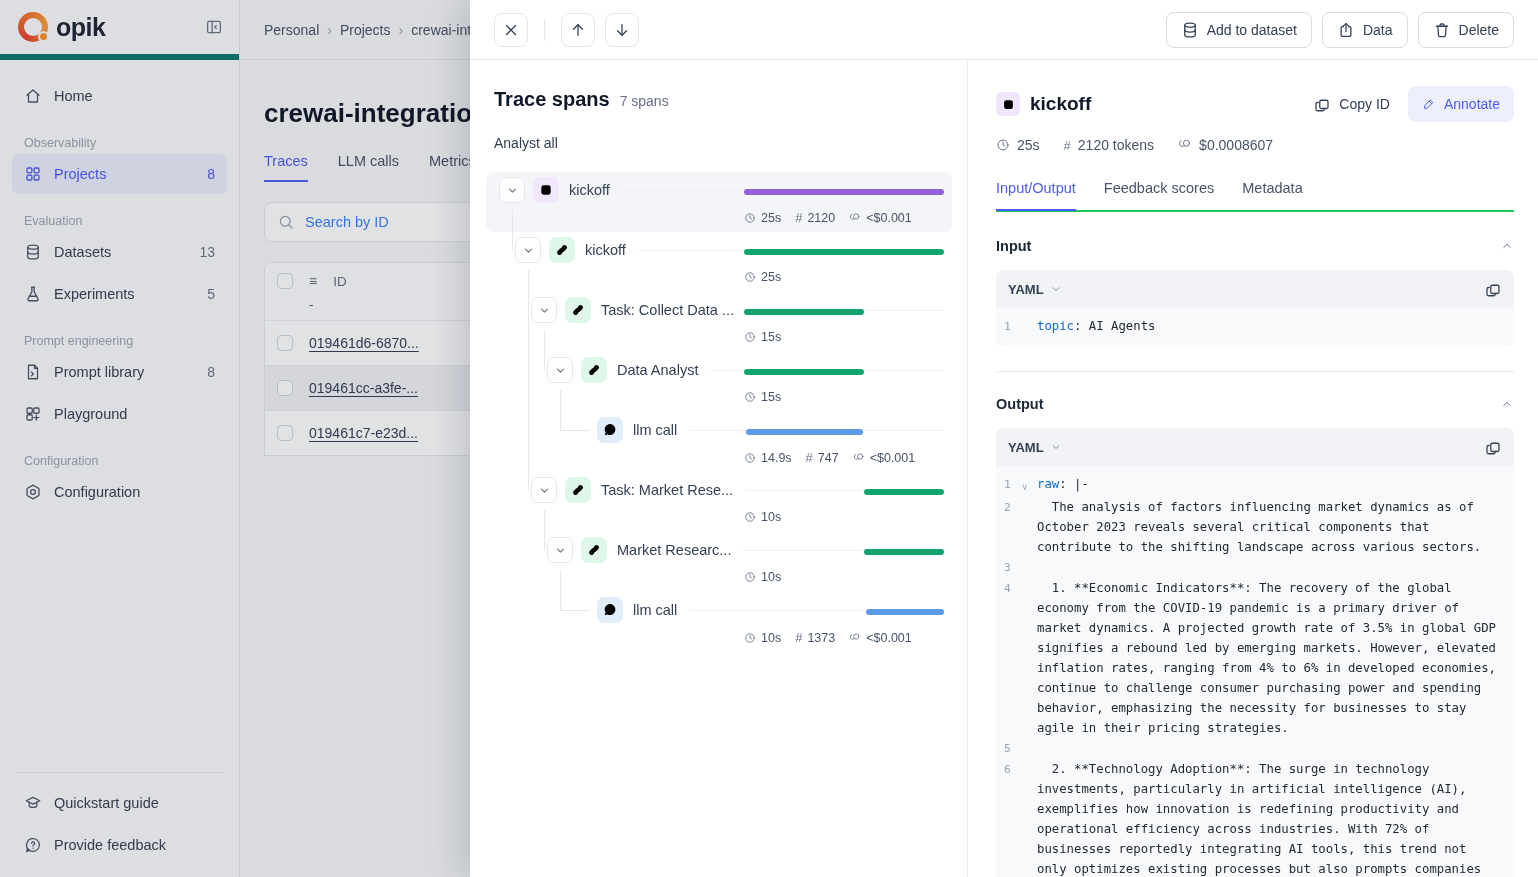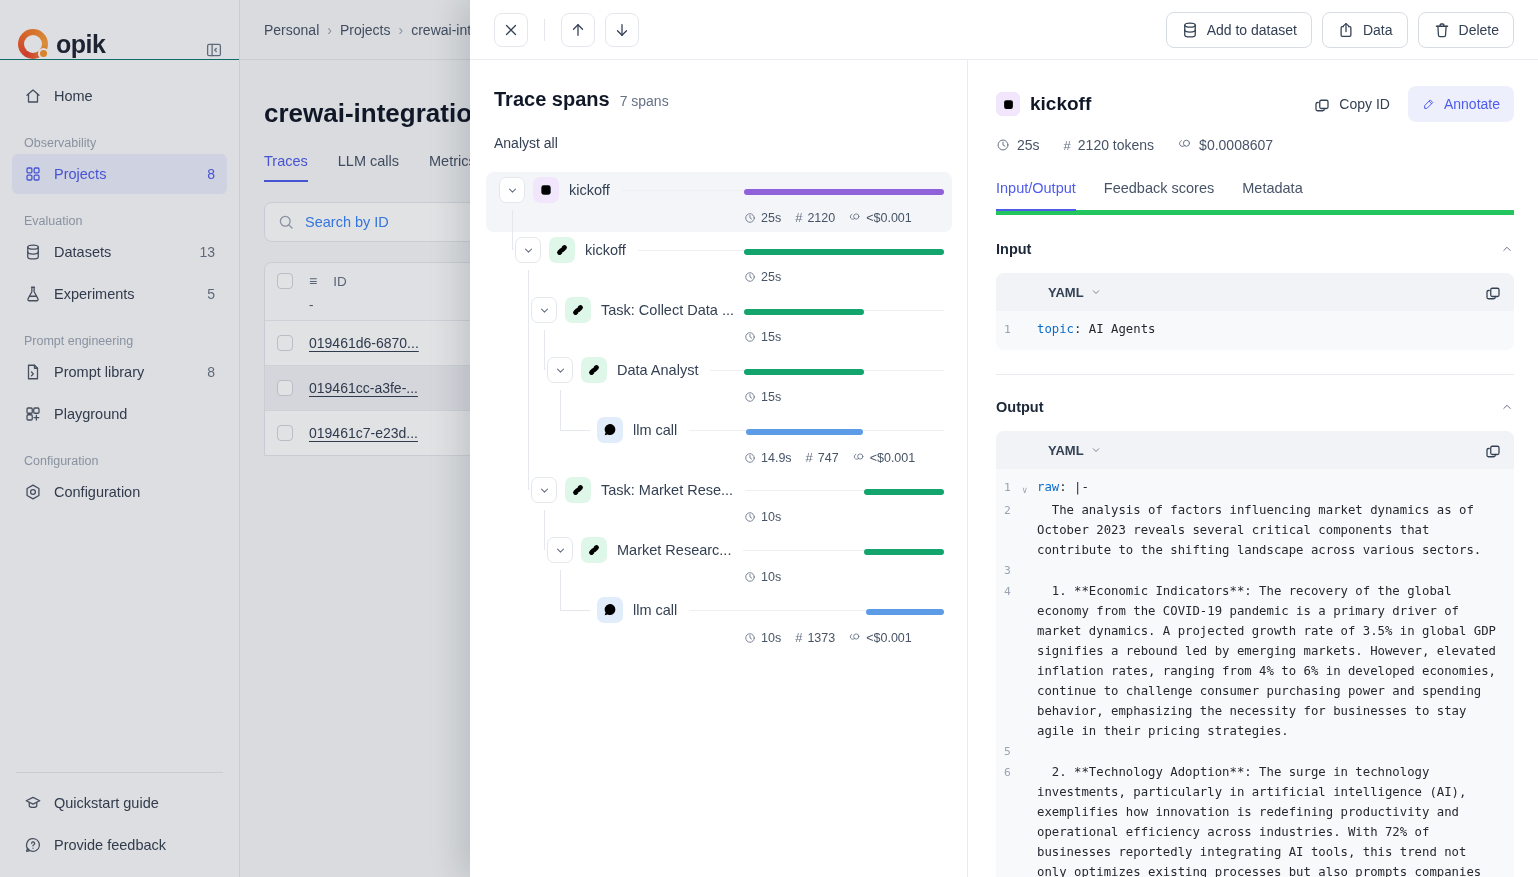--- a/index.html
+++ b/index.html
@@ -14,7 +14,7 @@
 
   
   .sidebar { position:absolute; left:0; top:0; width:240px; height:877px; background:#fbfbfd; border-right:1px solid #e4e7ec; }
-  .sb-head { height:60px; display:flex; align-items:flex-end; padding:0 16px 0 18px; border-bottom:1px solid #0f766e; }
+  .sb-head { height:60px; display:flex; align-items:center; padding:0 16px 0 18px; border-bottom:6px solid #0f766e; }
   .logo { display:flex; align-items:center; gap:8px; }
   .logo-mark { position:relative; width:30px; height:30px; border-radius:50%;
       background:conic-gradient(from 210deg, #e8432f, #f2742c, #f6a03c, #e8432f); }

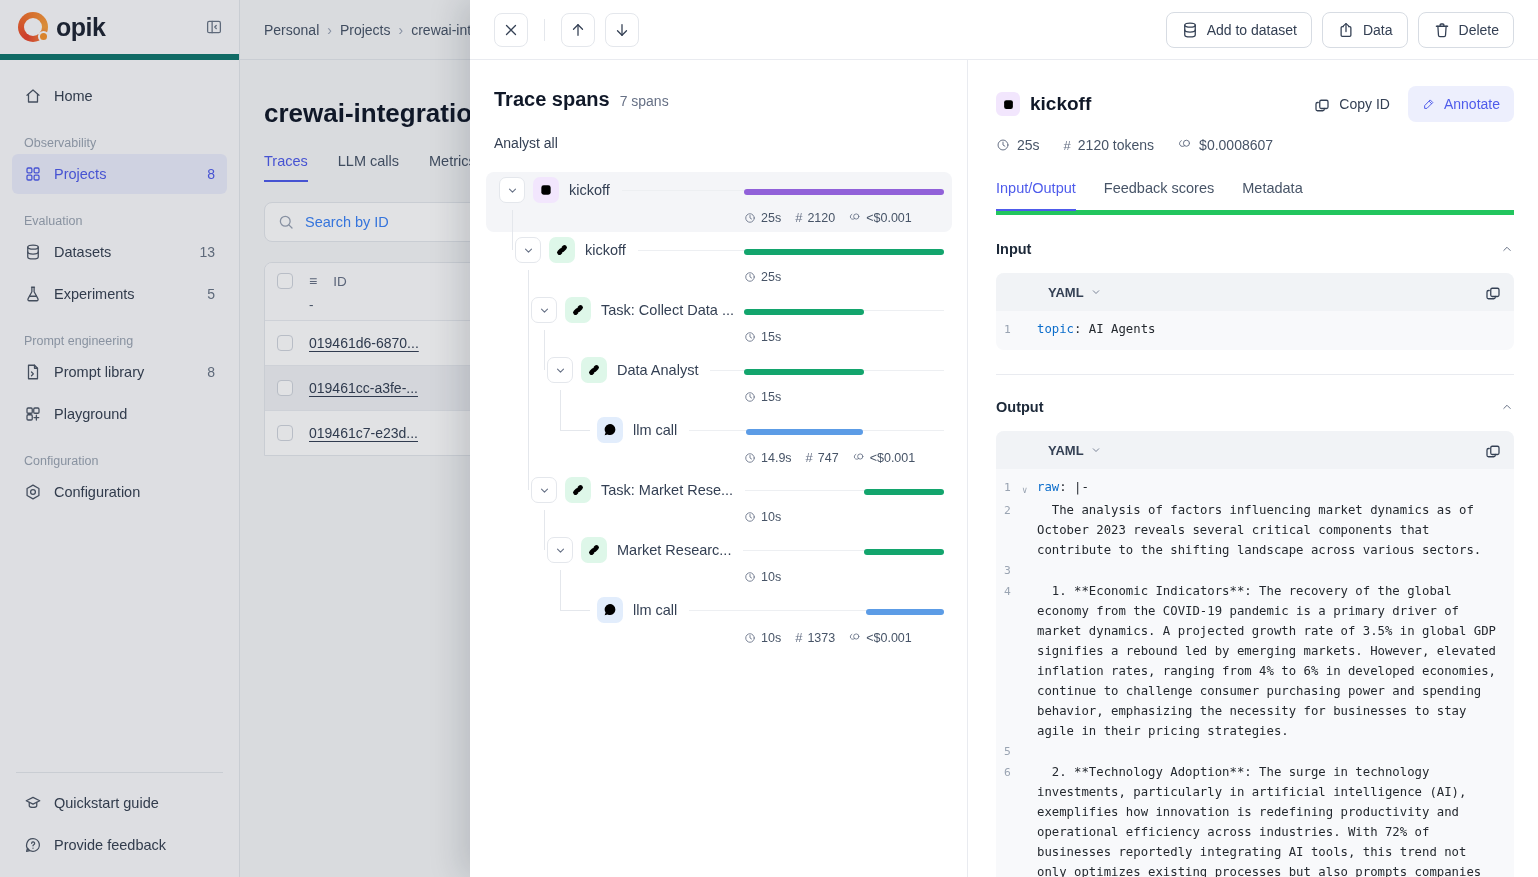--- a/index.html
+++ b/index.html
@@ -102,7 +102,7 @@
   .d-tags { display:flex; align-items:center; gap:12px; margin-top:13px; color:#667085; }
   .tag-pill { height:27px; padding:0 12px; border-radius:7px; background:#efe4fb; color:#5f2da8; font-size:13.5px; font-weight:600; display:flex; align-items:center; cursor:pointer; }
   .tag-add { width:27px; height:27px; border:1px solid #e4e7ec; border-radius:7px; background:#fff; color:#344054; display:flex; align-items:center; justify-content:center; cursor:pointer; }
-  .d-tabs { display:flex; gap:28px; margin-top:27px; border-bottom:5px solid #22c55e; }
+  .d-tabs { display:flex; gap:28px; margin-top:27px; border-bottom:2px solid #22c55e; }
   .dtab { padding-bottom:13px; font-size:14.5px; font-weight:500; color:#475467; cursor:pointer; }
   .dtab.active { color:#4e5beb; border-bottom:2px solid #4e5beb; margin-bottom:-1px; }
   .d-scroll { flex:1; min-height:0; overflow:hidden; padding-top:26px; }

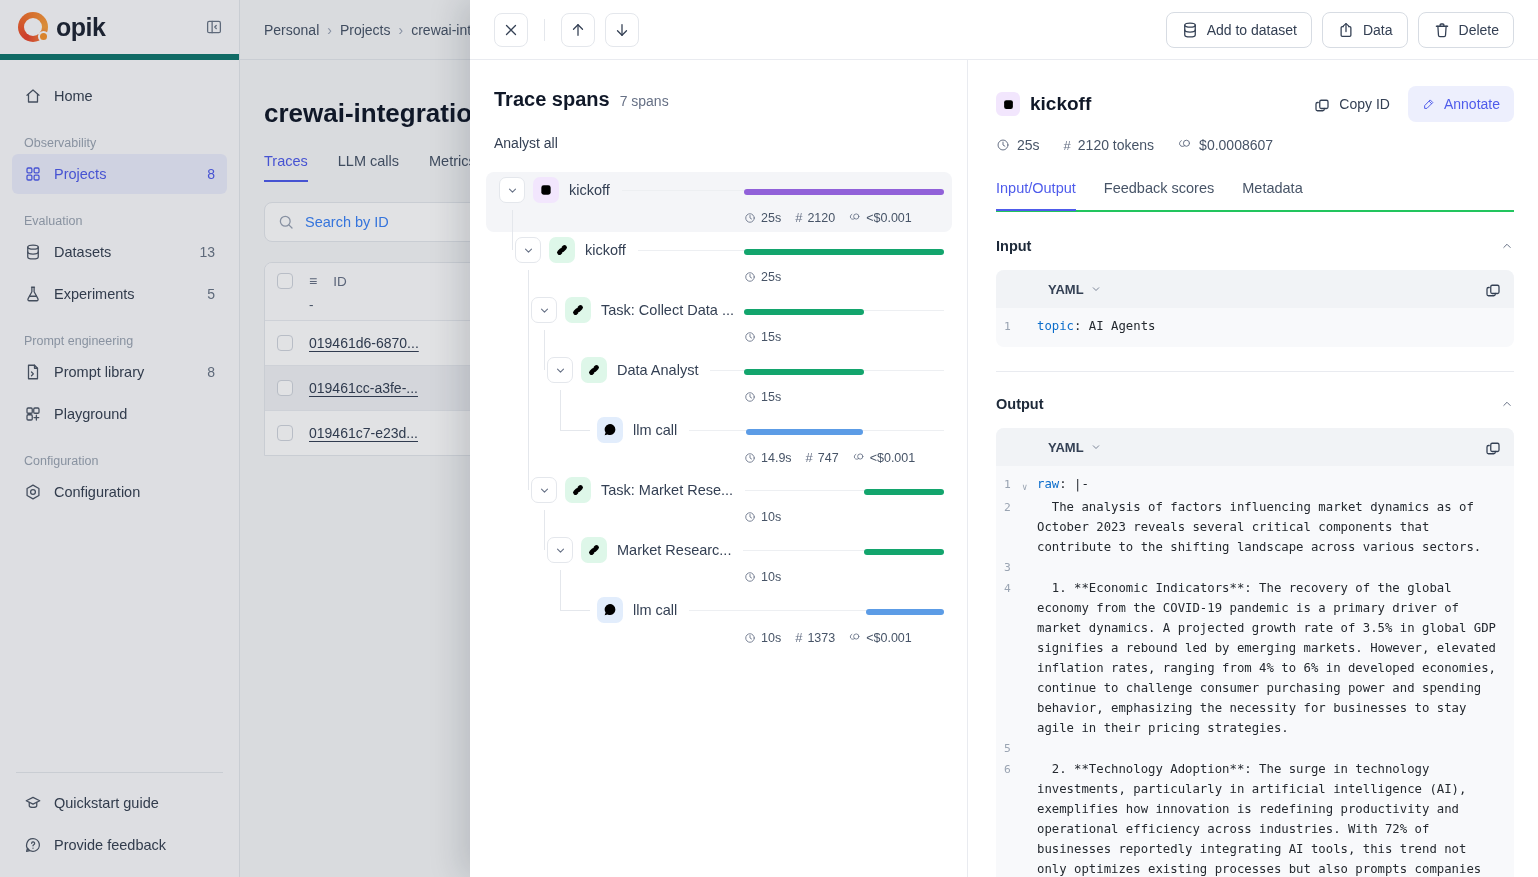--- a/index.html
+++ b/index.html
@@ -111,7 +111,7 @@
   .sec-head .ic { color:#667085; cursor:pointer; }
   .code-block { margin-top:16px; border-radius:8px; overflow:hidden; background:#f8f9fb; }
   .code-head { height:38px; background:#f1f3f6; display:flex; align-items:center; padding:0 12px; }
-  .code-lang { display:flex; align-items:center; gap:6px; font-size:13px; font-weight:600; color:#344054; cursor:pointer;margin-left:40px; }
+  .code-lang { display:flex; align-items:center; gap:6px; font-size:13px; font-weight:600; color:#344054; cursor:pointer; }
   .code-lang .ic { color:#667085; }
   .code-copy { margin-left:auto; color:#344054; cursor:pointer; }
   .code-body { padding:8px 12px 10px 8px; font-family:"DejaVu Sans Mono", monospace; font-size:12.3px; line-height:20px; color:#24292f; }

